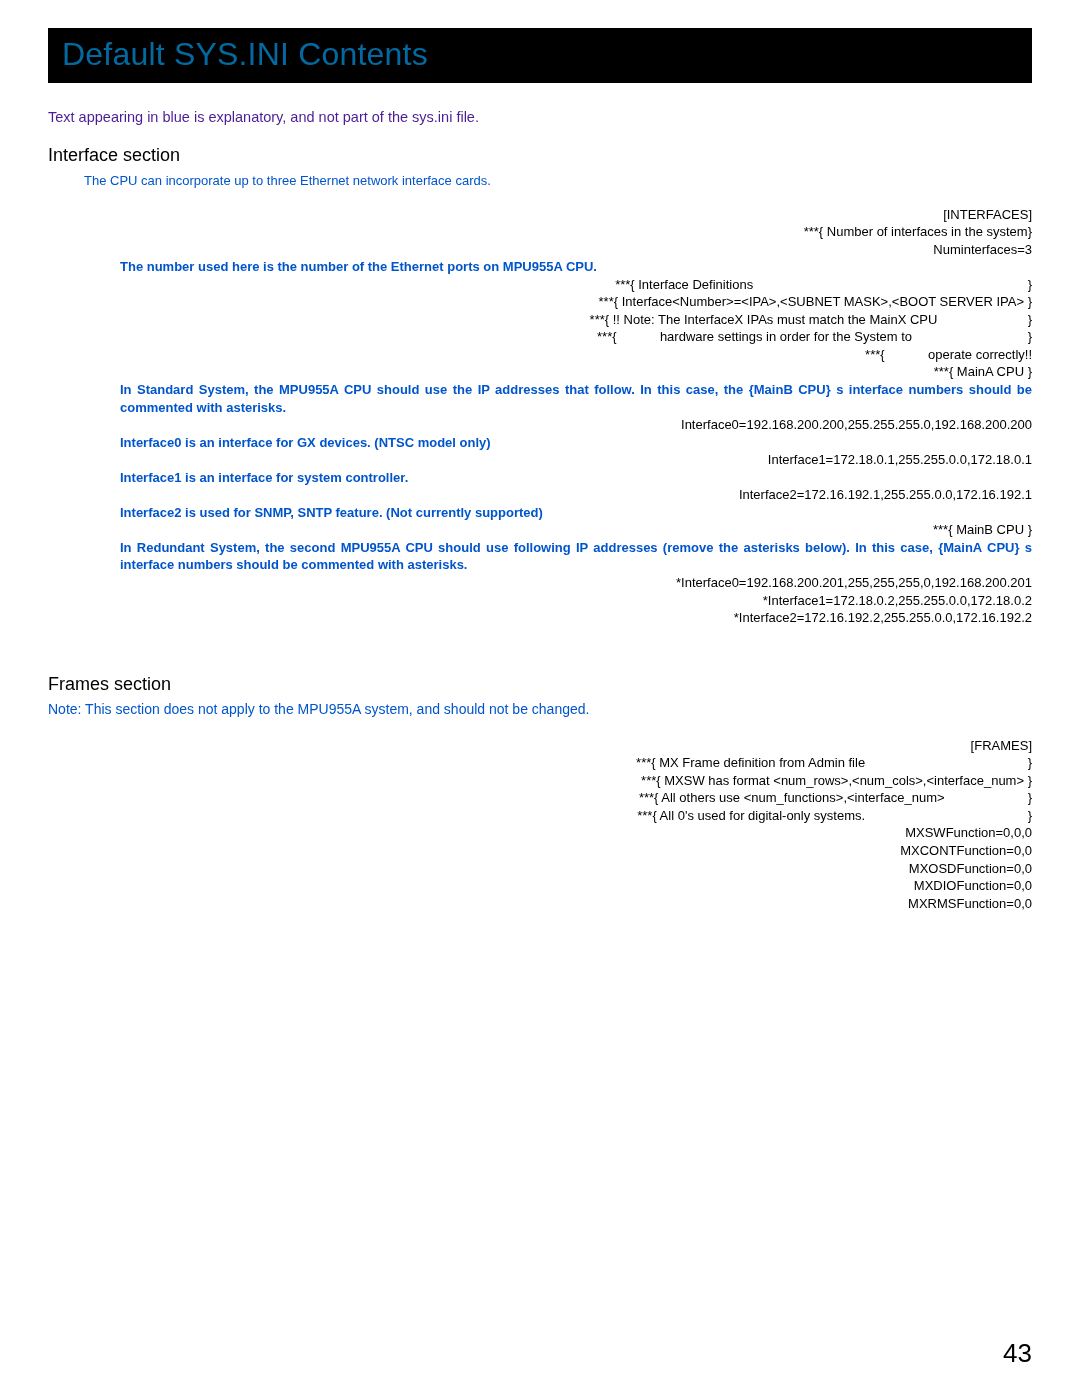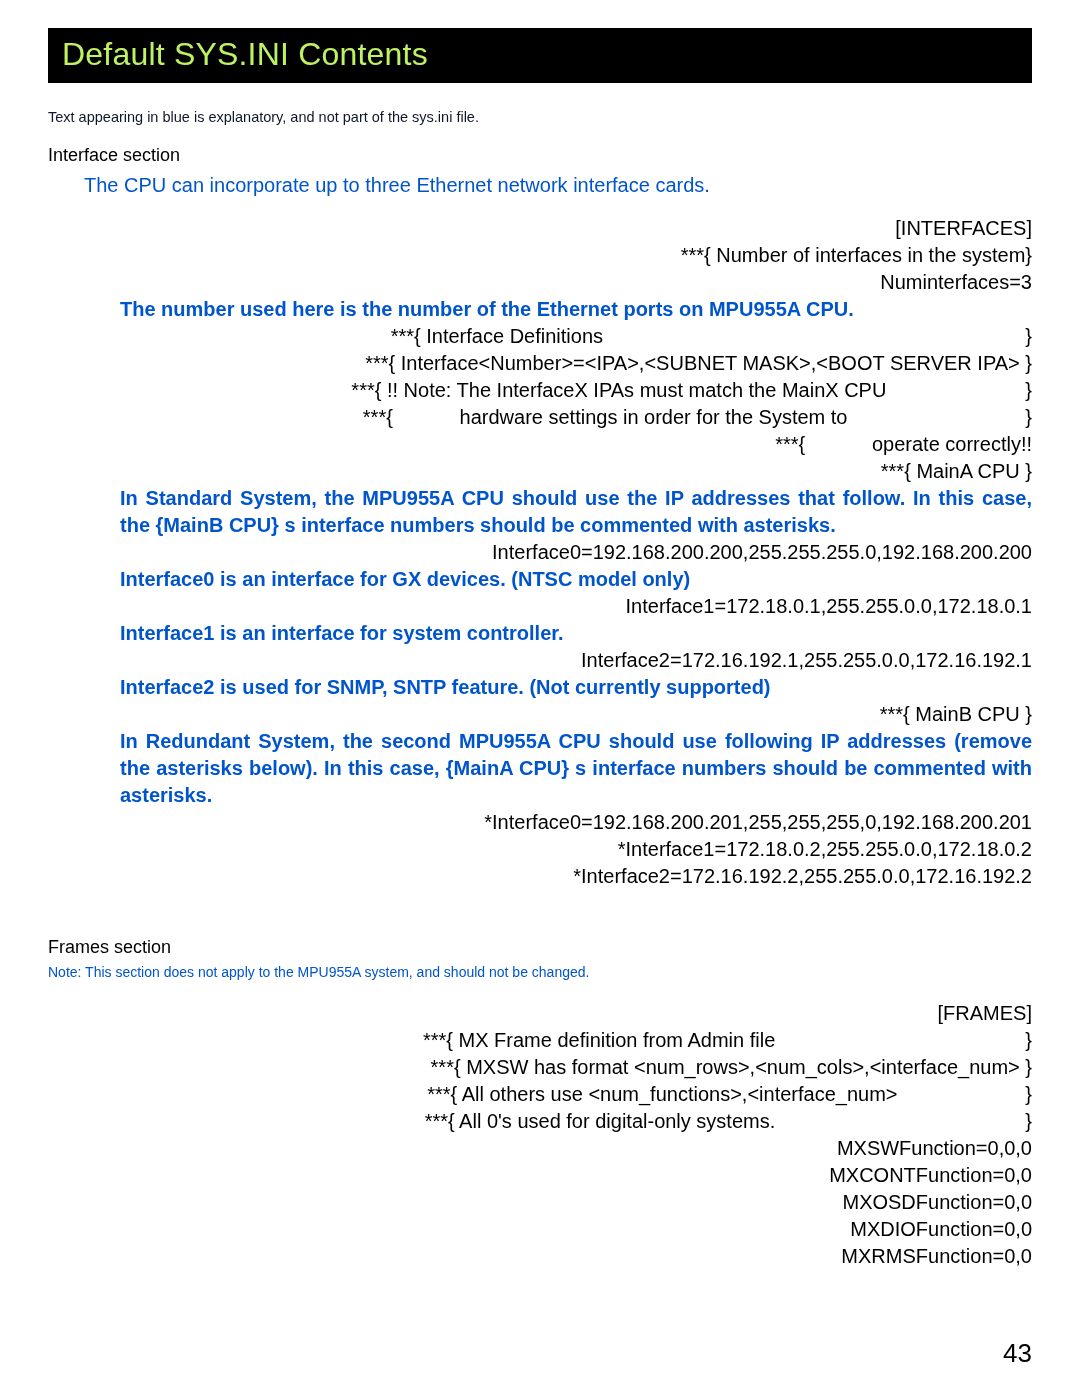--- a/index.html
+++ b/index.html
@@ -16,7 +16,7 @@
   }
   .title-bar {
     background: #000000;
-    color: #bef264;
+    color: #0369a1;
     font-size: 32px;
     padding: 8px 28px 10px 14px;
     font-weight: normal;

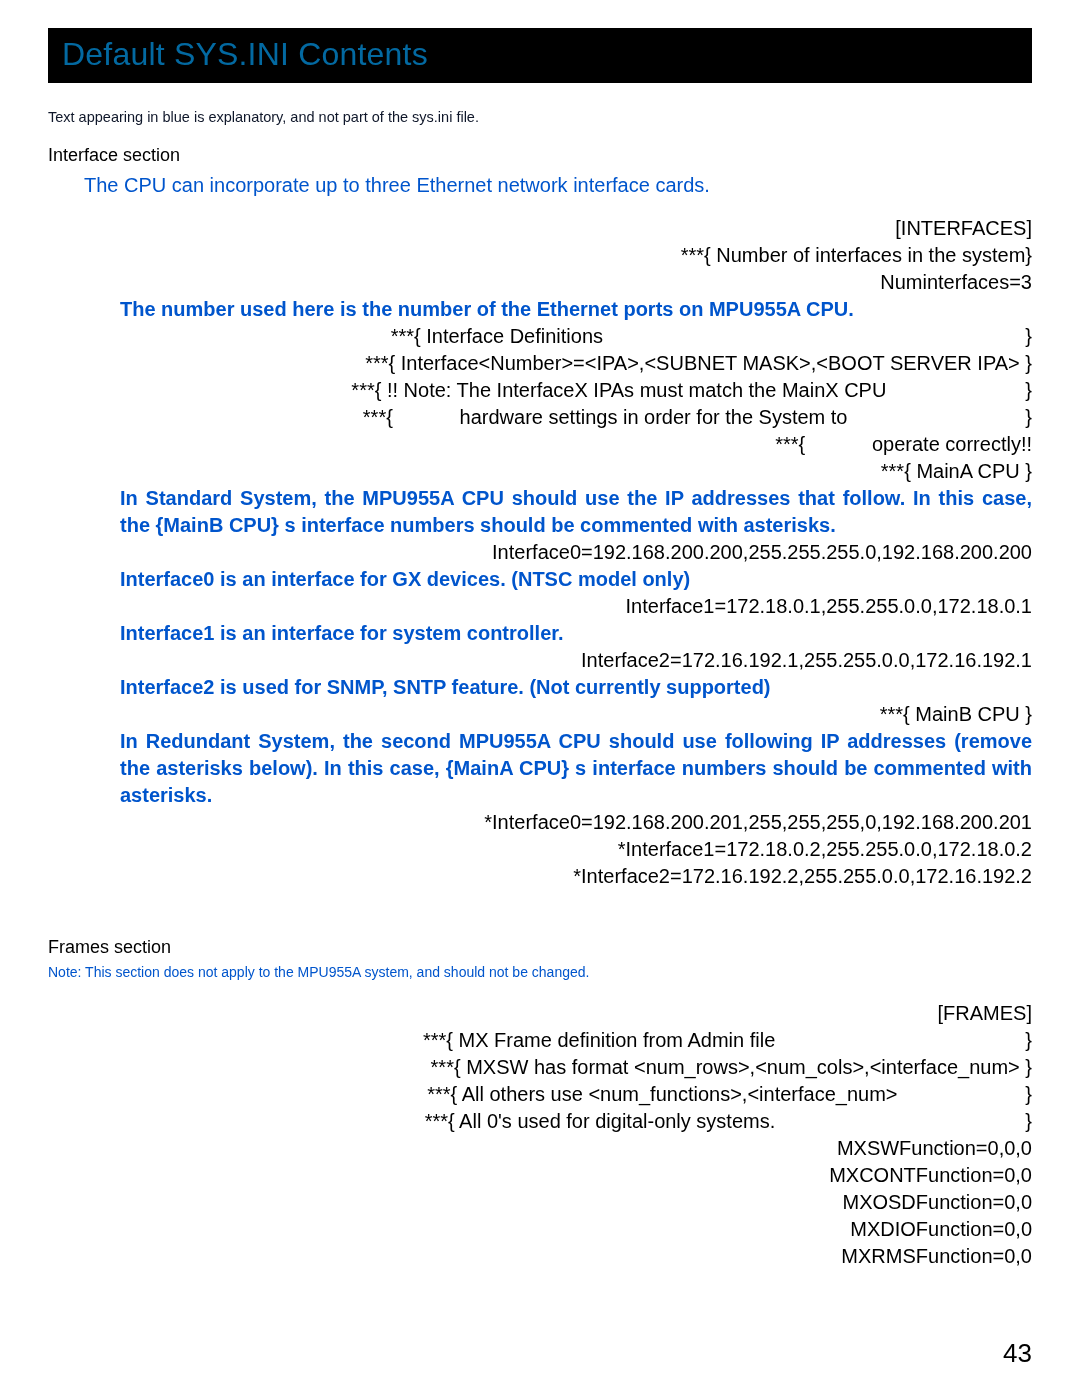--- a/index.html
+++ b/index.html
@@ -24,7 +24,7 @@
     letter-spacing: 0.2px;
   }
   .note-blue {
-    color: #0f172a;
+    color: #4c1d95;
     font-size: 14.5px;
     margin-bottom: 20px;
   }

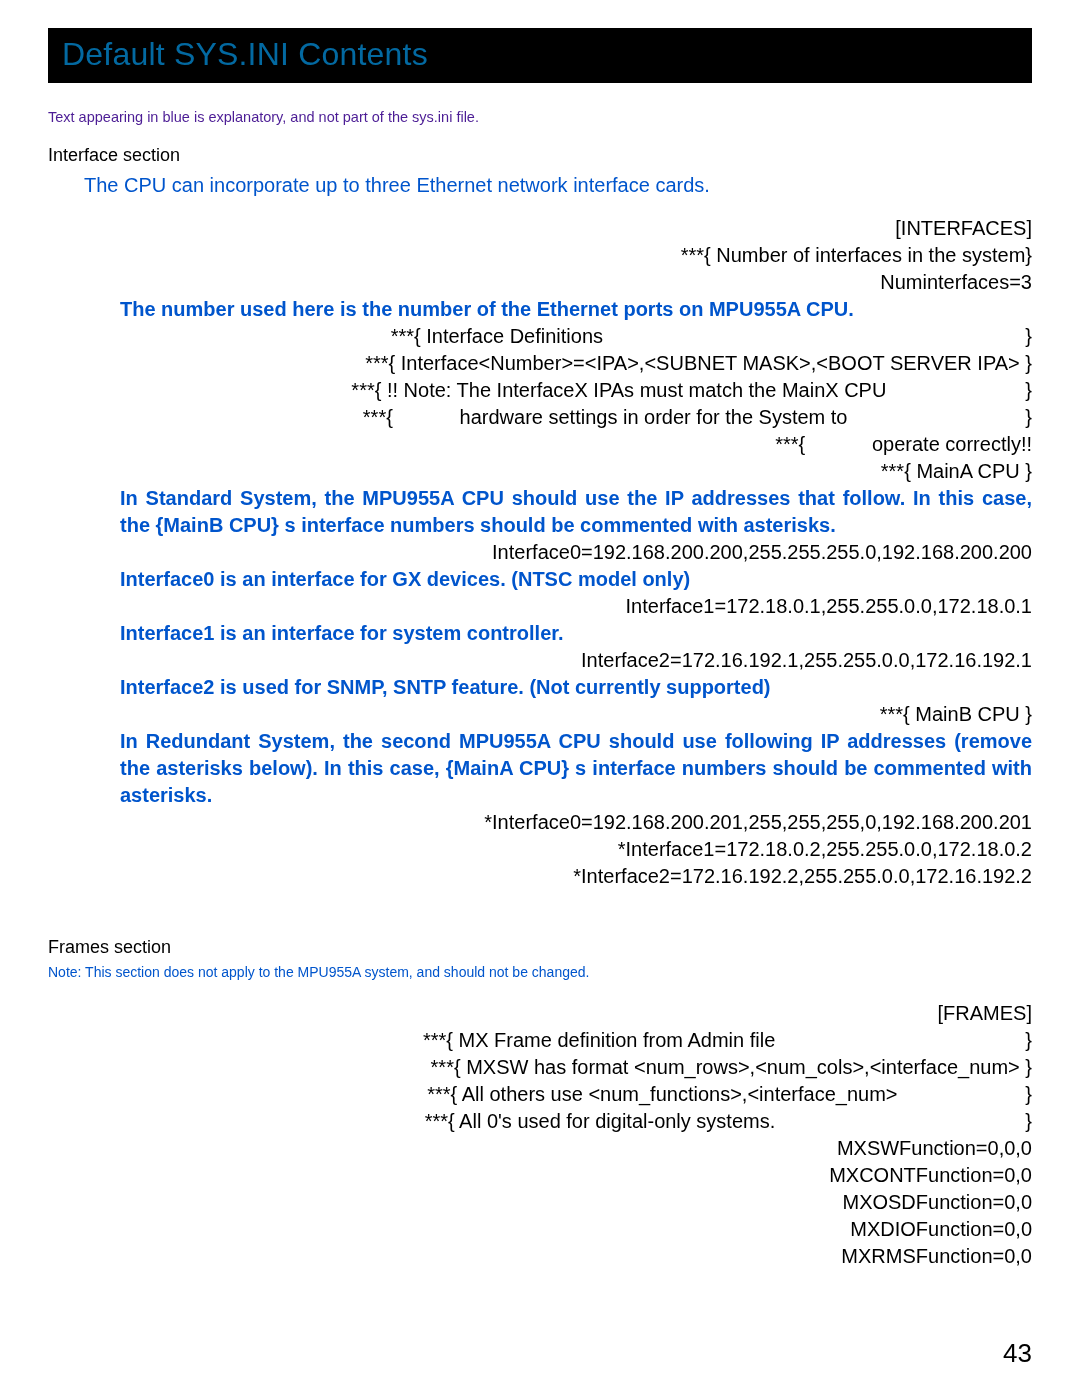--- a/index.html
+++ b/index.html
@@ -40,7 +40,7 @@
   .blue { color: #0055cc; }
   .black { color: #000000; text-align: right; }
   .ini-block {
-    font-size: 20px;
+    font-size: 13px;
     line-height: 1.35;
   }
   .ini-line {

